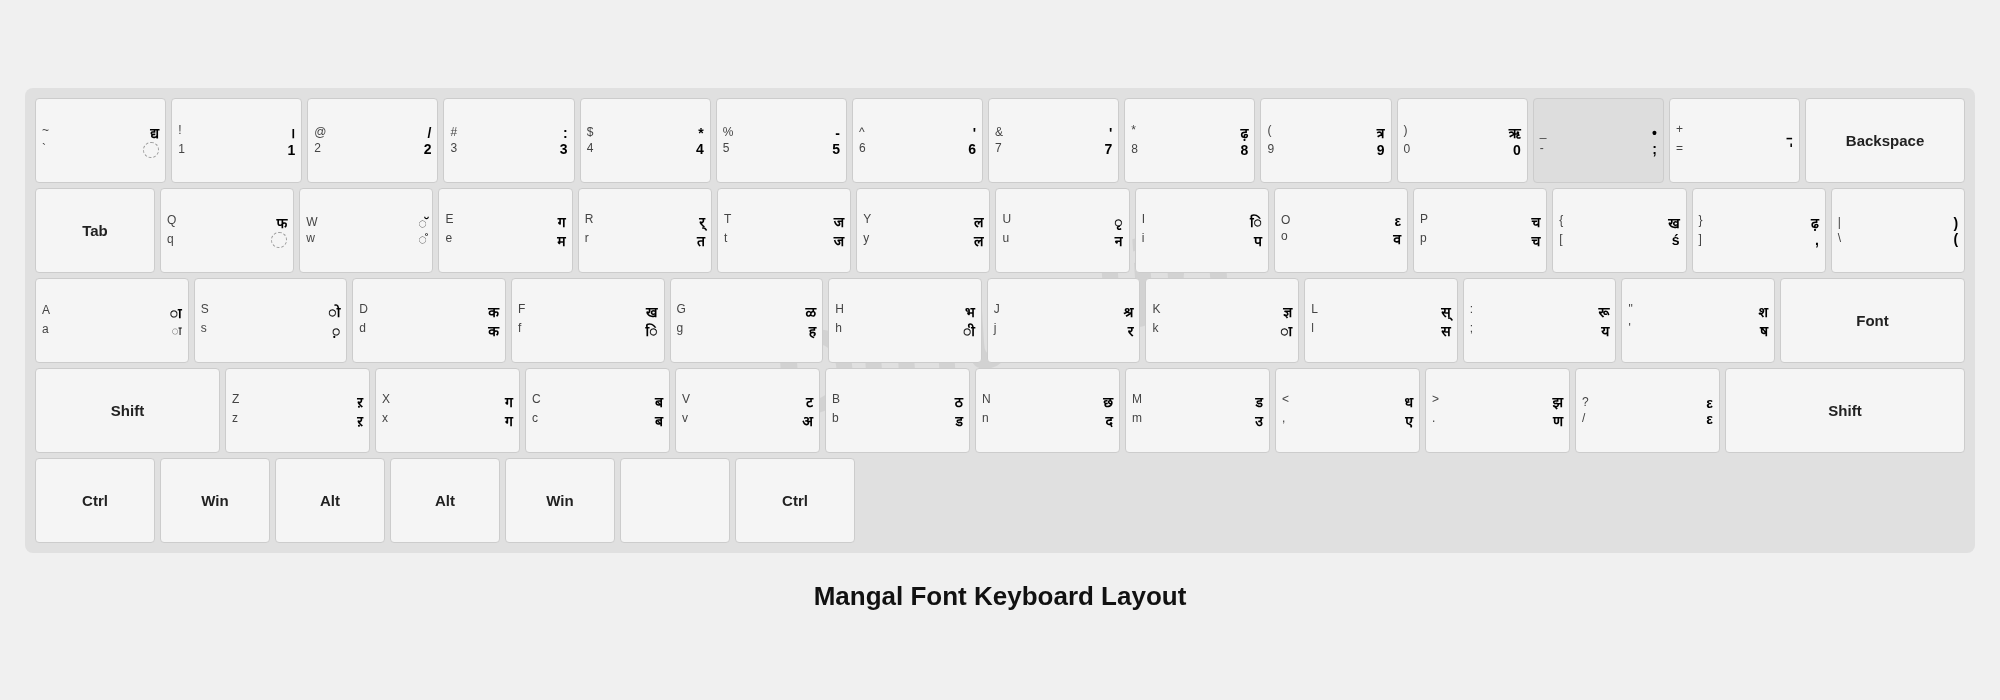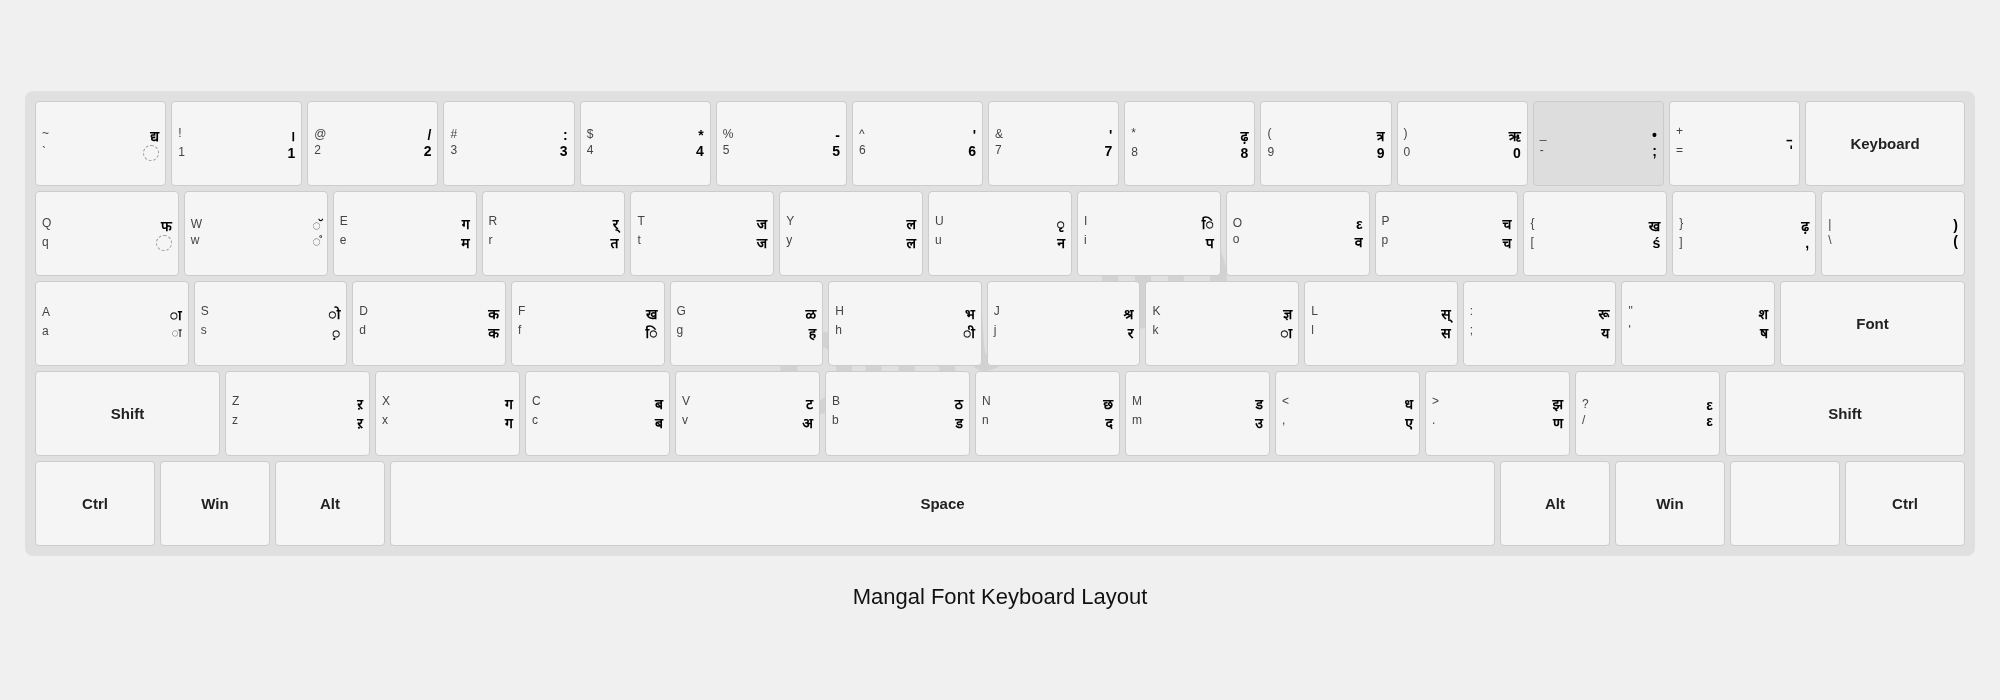--- a/index.html
+++ b/index.html
@@ -251,7 +251,7 @@
     </div>
 
     <div class="key key-backspace" style="min-width:160px;">
-      <span class="key-label">Keyboard</span>
+      <span class="key-label">Backspace</span>
     </div>
   </div>
 

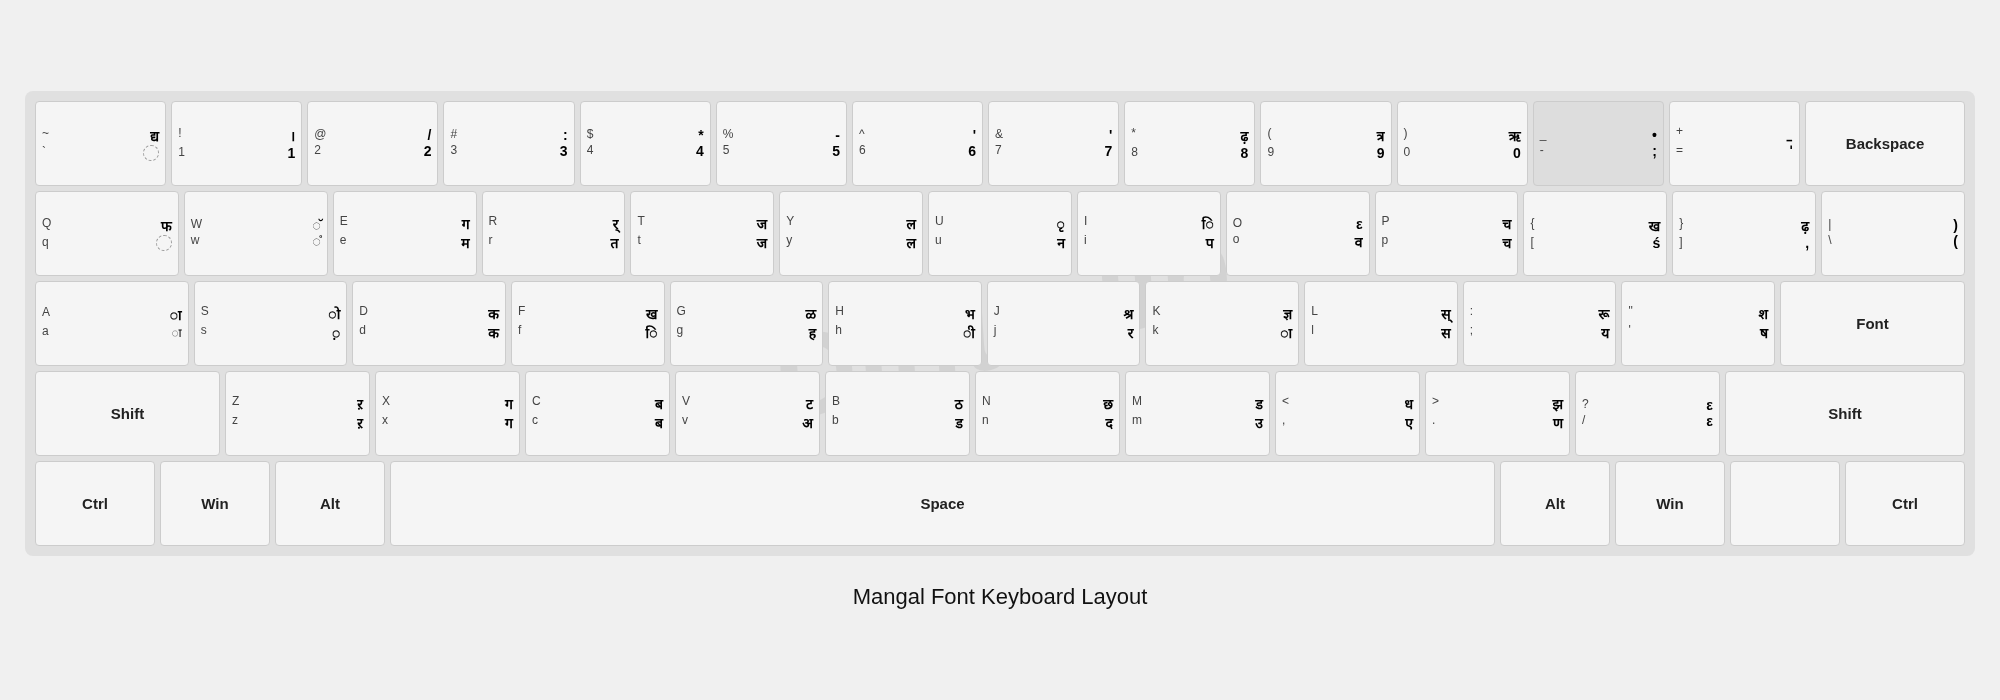--- a/index.html
+++ b/index.html
@@ -256,6 +256,9 @@
   </div>
 
   <div class="keyboard-row">
+    <div class="key key-tab" style="min-width:120px;">
+      <span class="key-label">Tab</span>
+    </div>
     <div class="key key-regular">
       <div class="row-top">
           <span class="sym">Q</span>

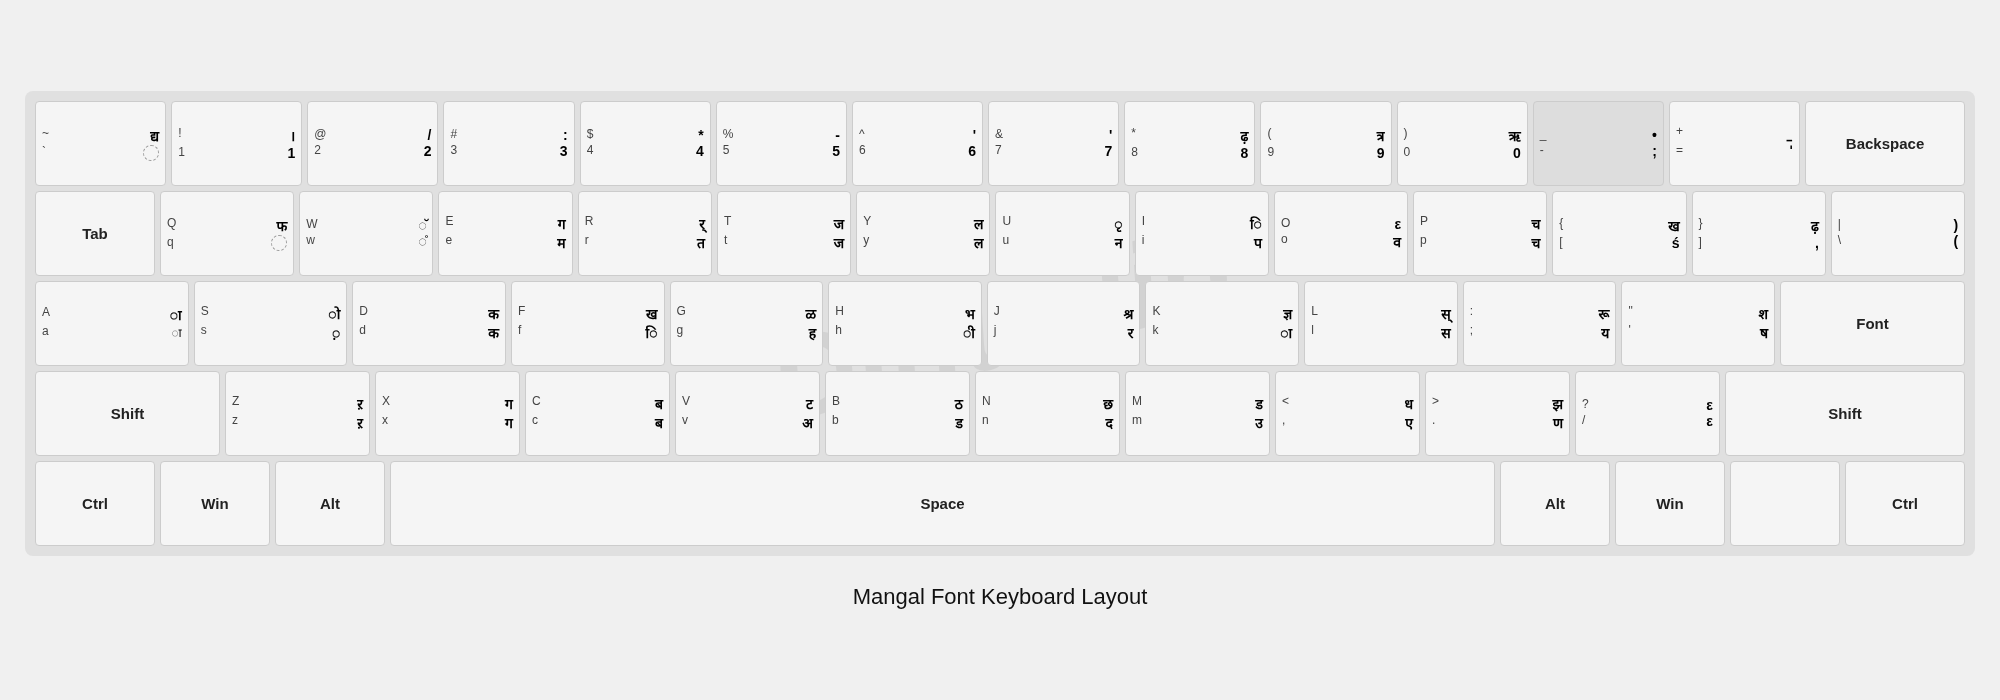--- a/index.html
+++ b/index.html
@@ -626,9 +626,6 @@
     <div class="key key-alt" style="min-width:110px;">
       <span class="key-label">Alt</span>
     </div>
-    <div class="key key-space" style="flex:1; min-width:400px;">
-      <span class="key-label">Space</span>
-    </div>
     <div class="key key-alt" style="min-width:110px;">
       <span class="key-label">Alt</span>
     </div>

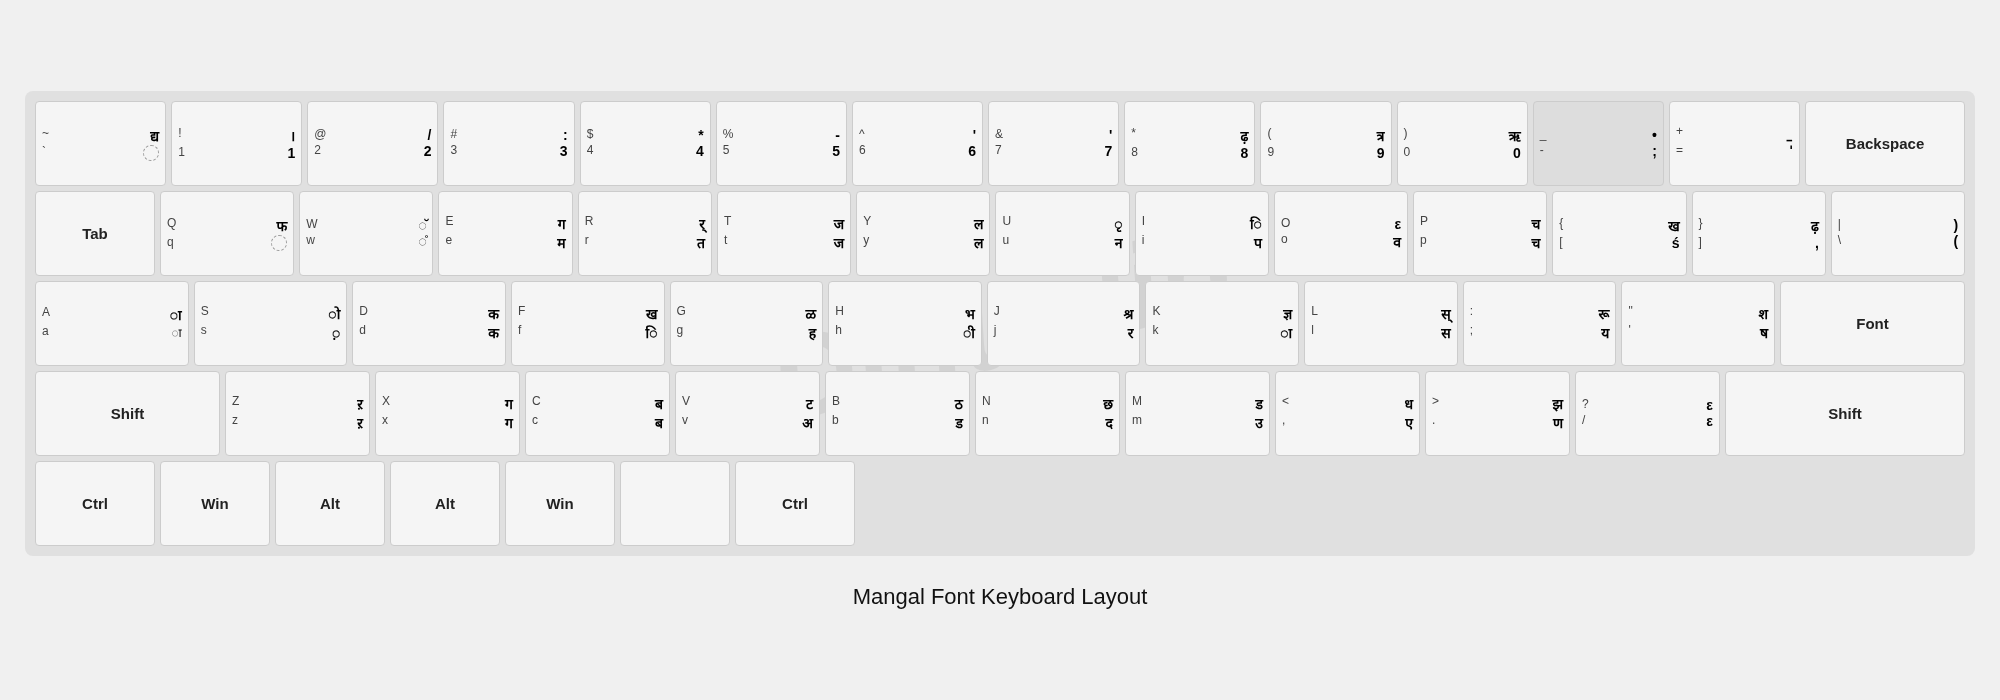--- a/index.html
+++ b/index.html
@@ -74,8 +74,8 @@
     }
 
     .title {
-      font-size: 22px;
-      font-weight: normal;
+      font-size: 26px;
+      font-weight: bold;
       margin-top: 28px;
       color: #111;
     }

